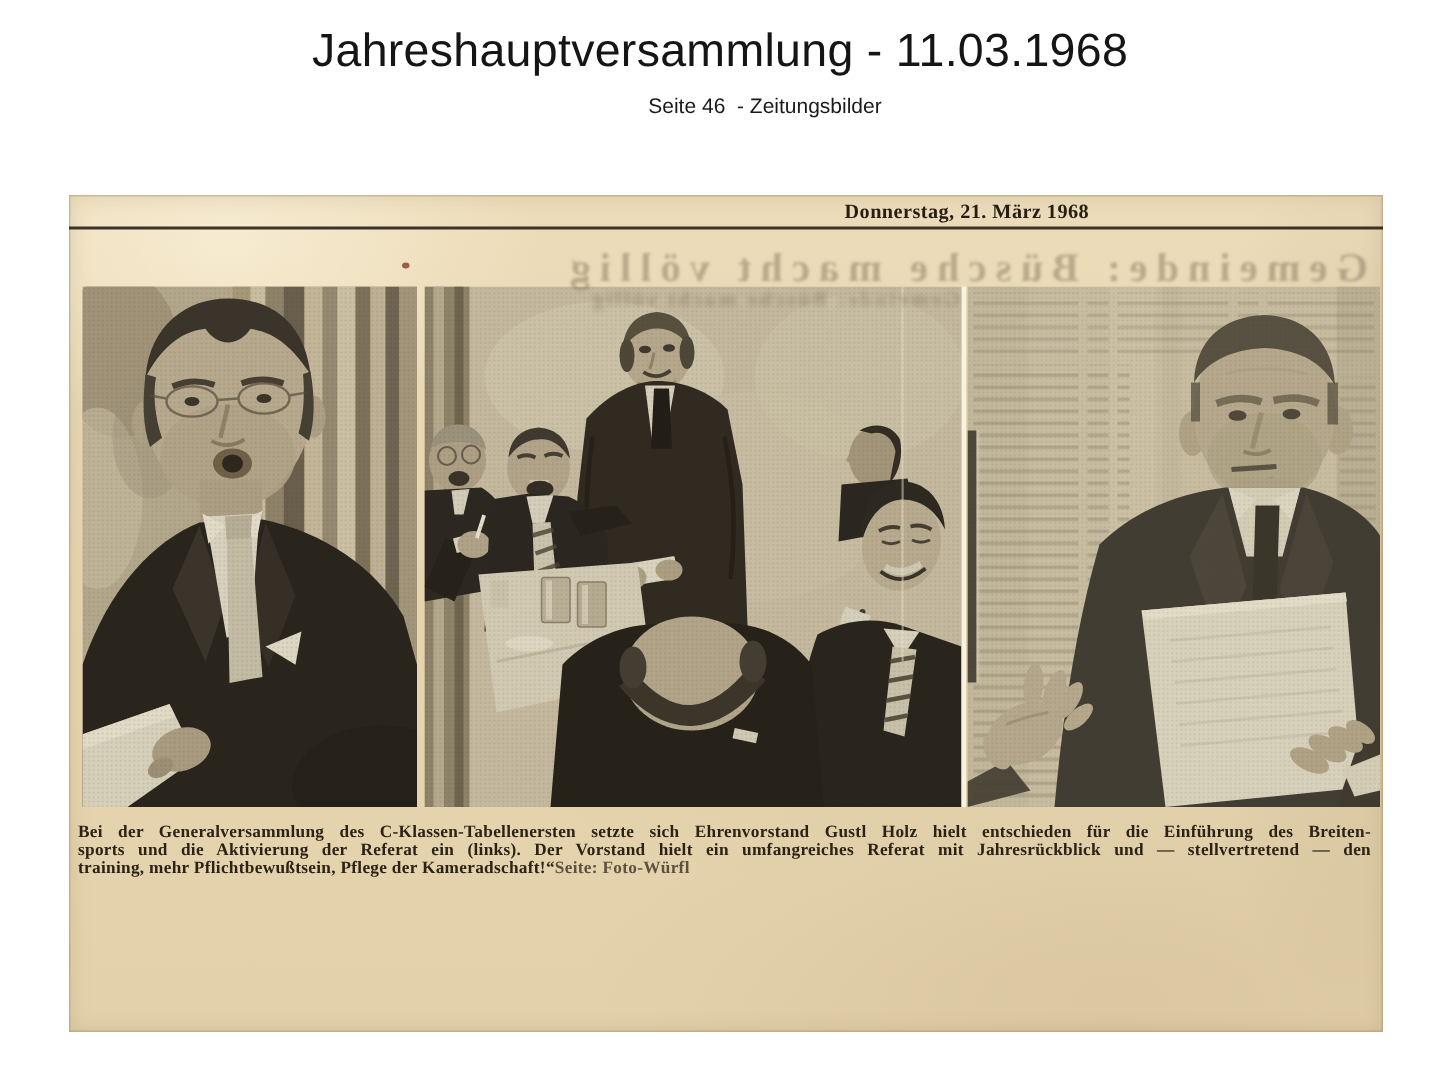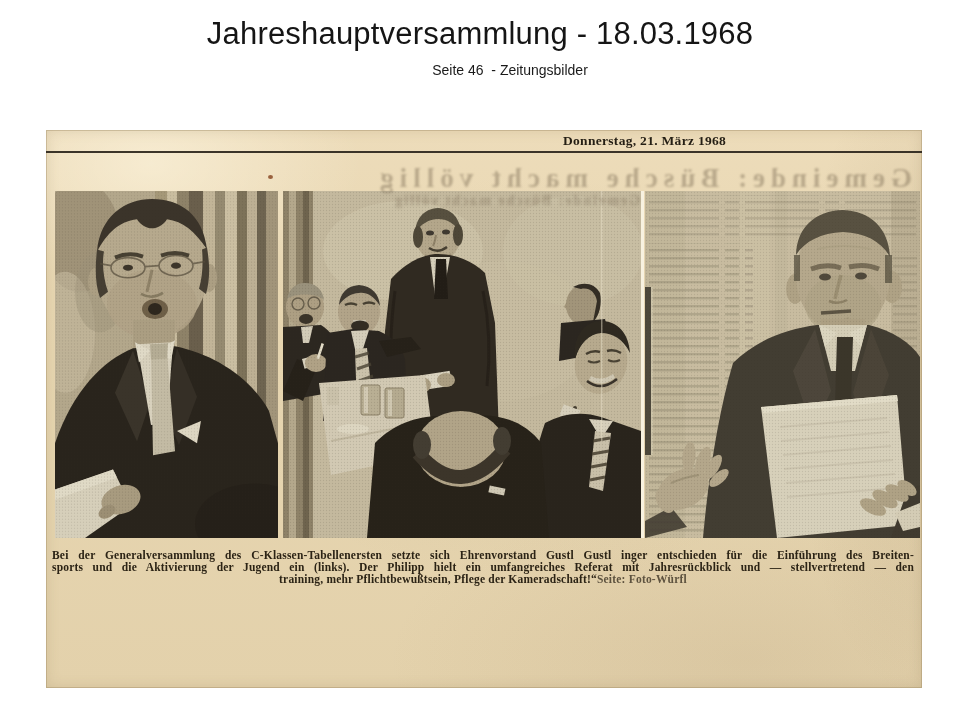--- a/index.html
+++ b/index.html
@@ -60,7 +60,7 @@
 
 <div class="slide">
 
-  <div class="slide-title">Jahreshauptversammlung - 18.03.1968</div>
+  <div class="slide-title">Jahreshauptversammlung - 11.03.1968</div>
   <div class="slide-subtitle">Seite 46  - Zeitungsbilder</div>
 
   <div class="clipping">

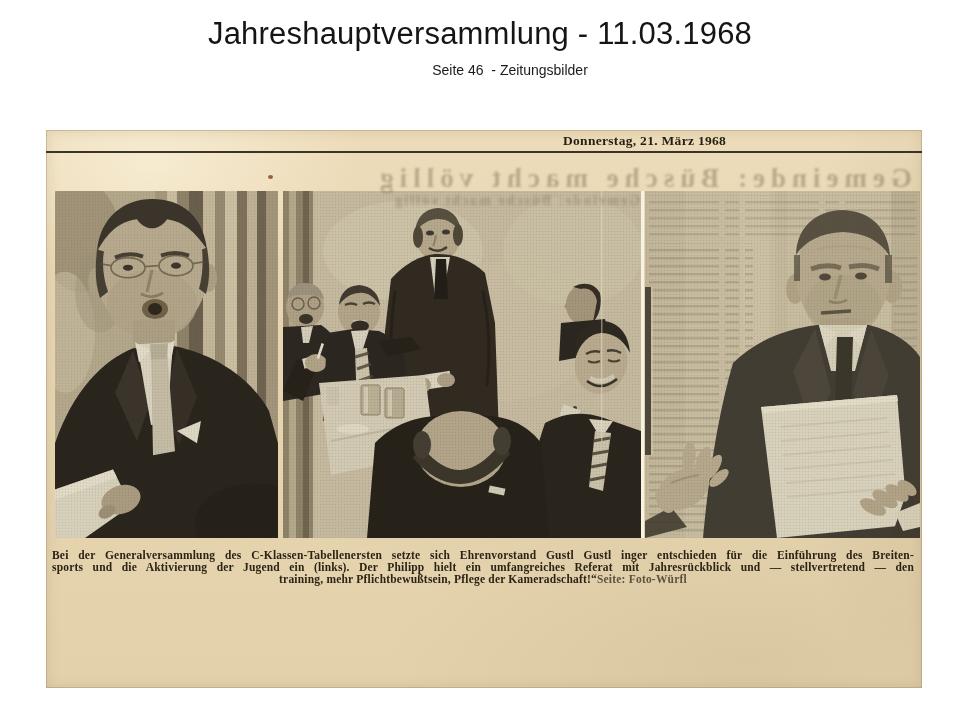--- a/index.html
+++ b/index.html
@@ -336,7 +336,7 @@
     <div class="speck"></div>
 
     <div class="caption np-serif">
-      <div class="cap-line">Bei der Generalversammlung des C-Klassen-Tabellenersten setzte sich Ehrenvorstand Gustl Gustl inger entschieden für die Einführung des Breiten-</div>
+      <div class="cap-line">Bei der Generalversammlung des C-Klassen-Tabellenersten setzte sich Ehrenvorstand Gustl Holz hielt entschieden für die Einführung des Breiten-</div>
       <div class="cap-line">sports und die Aktivierung der Jugend ein (links). Der Philipp hielt ein umfangreiches Referat mit Jahresrückblick und — stellvertretend — den</div>
       <div class="cap-last">
         <span>training, mehr Pflichtbewußtsein, Pflege der Kameradschaft!“</span>

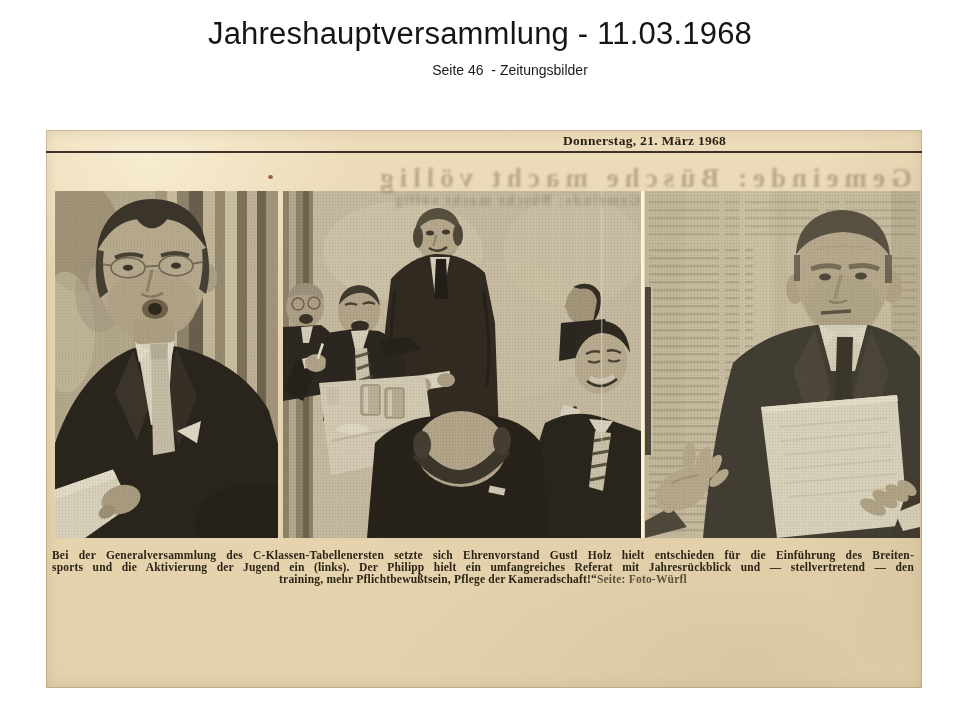--- a/index.html
+++ b/index.html
@@ -337,7 +337,7 @@
 
     <div class="caption np-serif">
       <div class="cap-line">Bei der Generalversammlung des C-Klassen-Tabellenersten setzte sich Ehrenvorstand Gustl Holz hielt entschieden für die Einführung des Breiten-</div>
-      <div class="cap-line">sports und die Aktivierung der Jugend ein (links). Der Philipp hielt ein umfangreiches Referat mit Jahresrückblick und — stellvertretend — den</div>
+      <div class="cap-line">sports und die Aktivierung der Referat ein (links). Der Vorstand hielt ein umfangreiches Referat mit Jahresrückblick und — stellvertretend — den</div>
       <div class="cap-last">
         <span>training, mehr Pflichtbewußtsein, Pflege der Kameradschaft!“</span>
         <span class="cap-credit">Seite: Foto-Würfl</span>

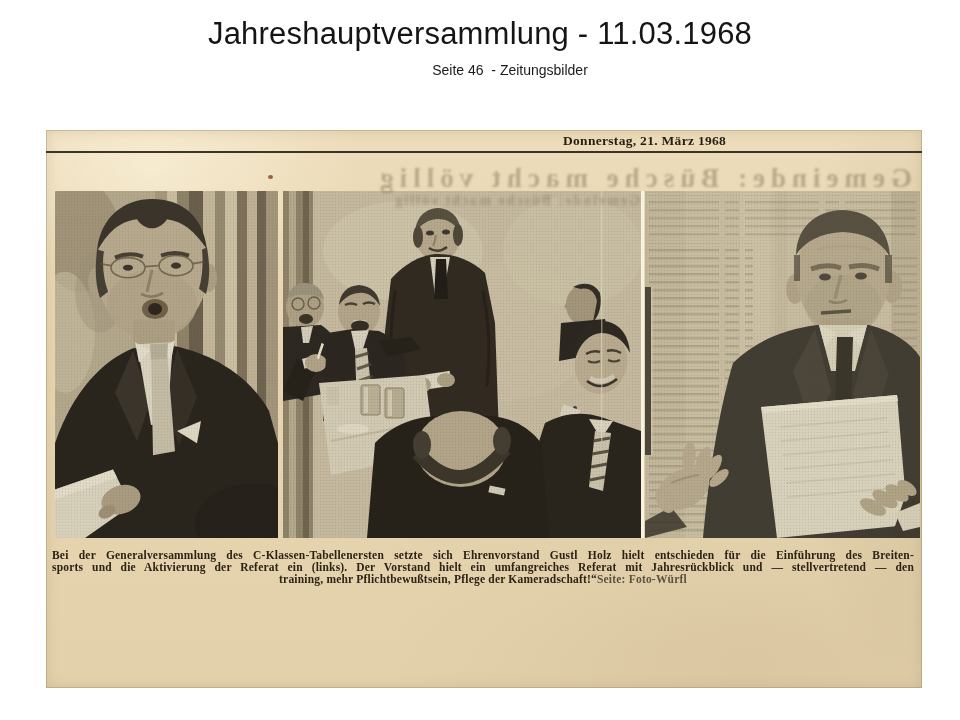--- a/index.html
+++ b/index.html
@@ -52,7 +52,7 @@
     font-family:"Liberation Serif",serif;font-weight:bold;font-size:11.5px;
     line-height:11.9px;letter-spacing:.2px;}
   .cap-line{text-align:justify;text-align-last:justify;}
-  .cap-last{display:flex;justify-content:center;}
+  .cap-last{display:flex;justify-content:flex-start;}
   .cap-credit{color:#5d523f;}
 </style>
 </head>

